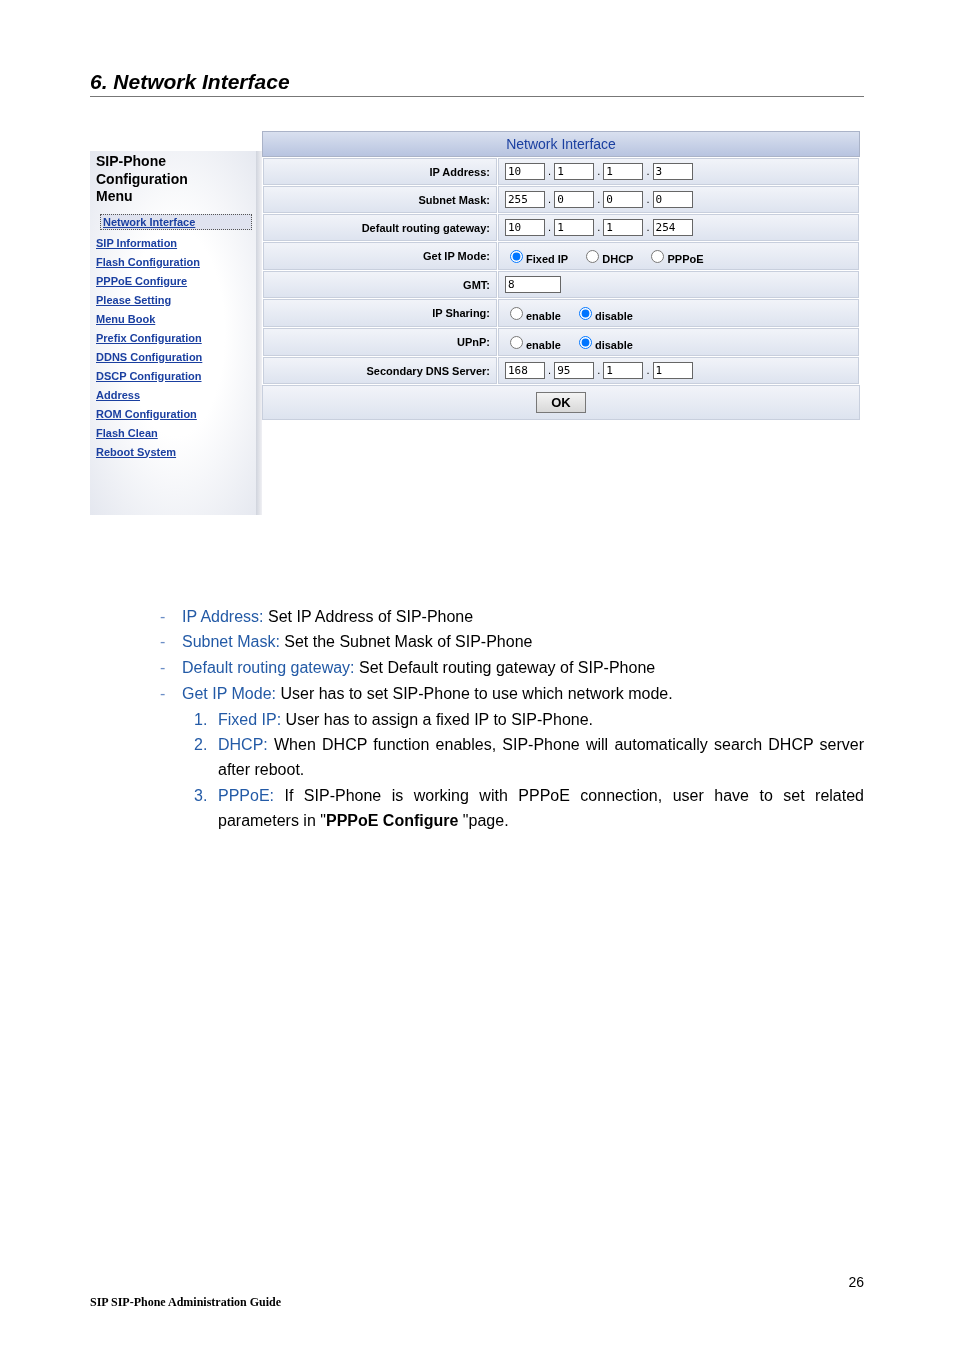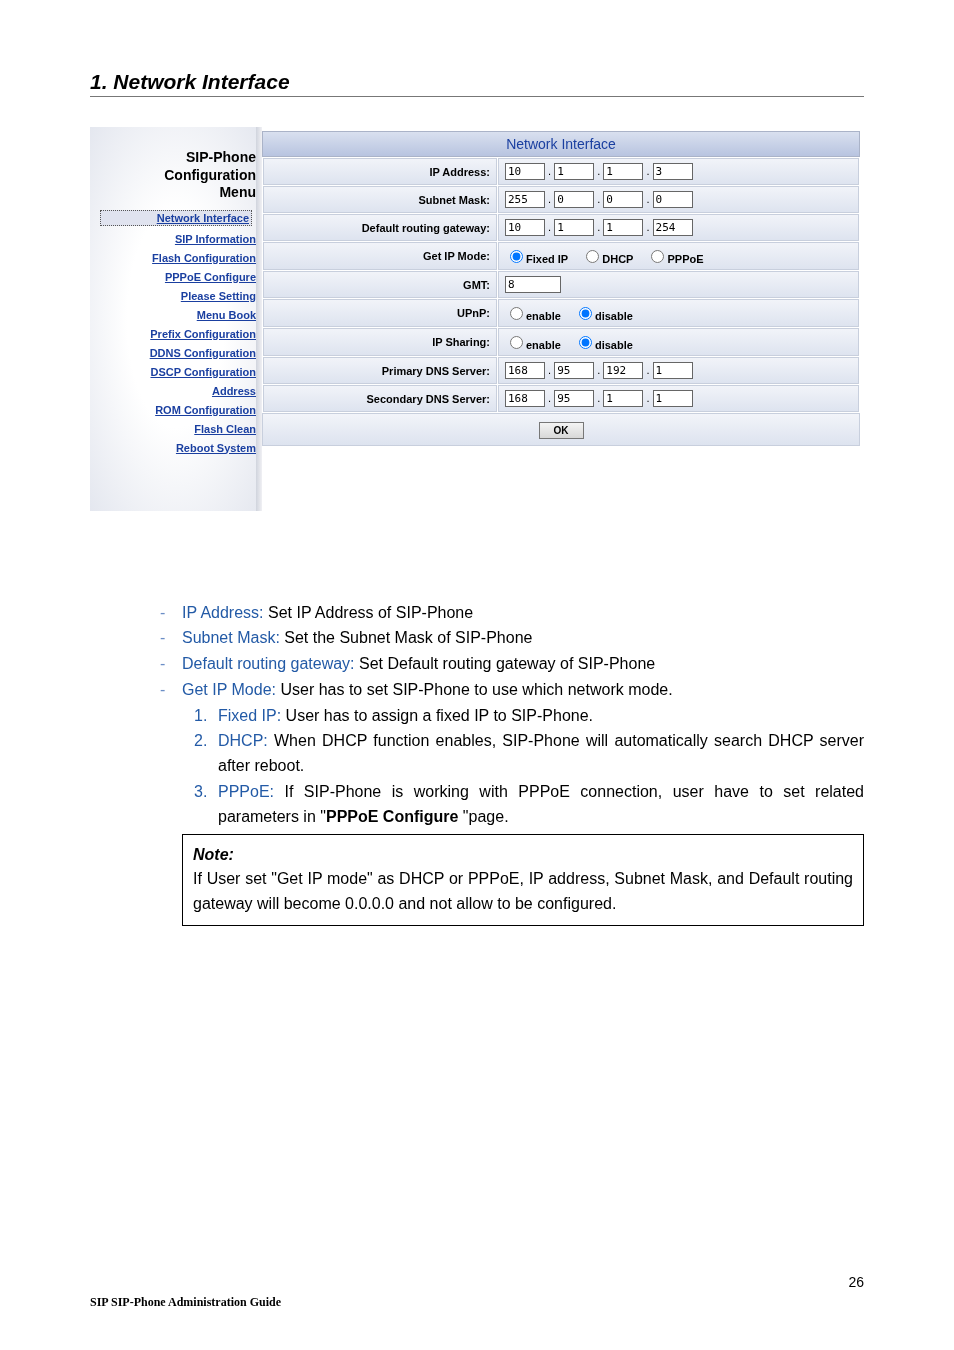--- a/index.html
+++ b/index.html
@@ -204,7 +204,7 @@
 
 <div class="page">
 
-  <h2 class="section-title">1. Network Interface</h2>
+  <h2 class="section-title">6. Network Interface</h2>
 
   <div class="app-shot">
 

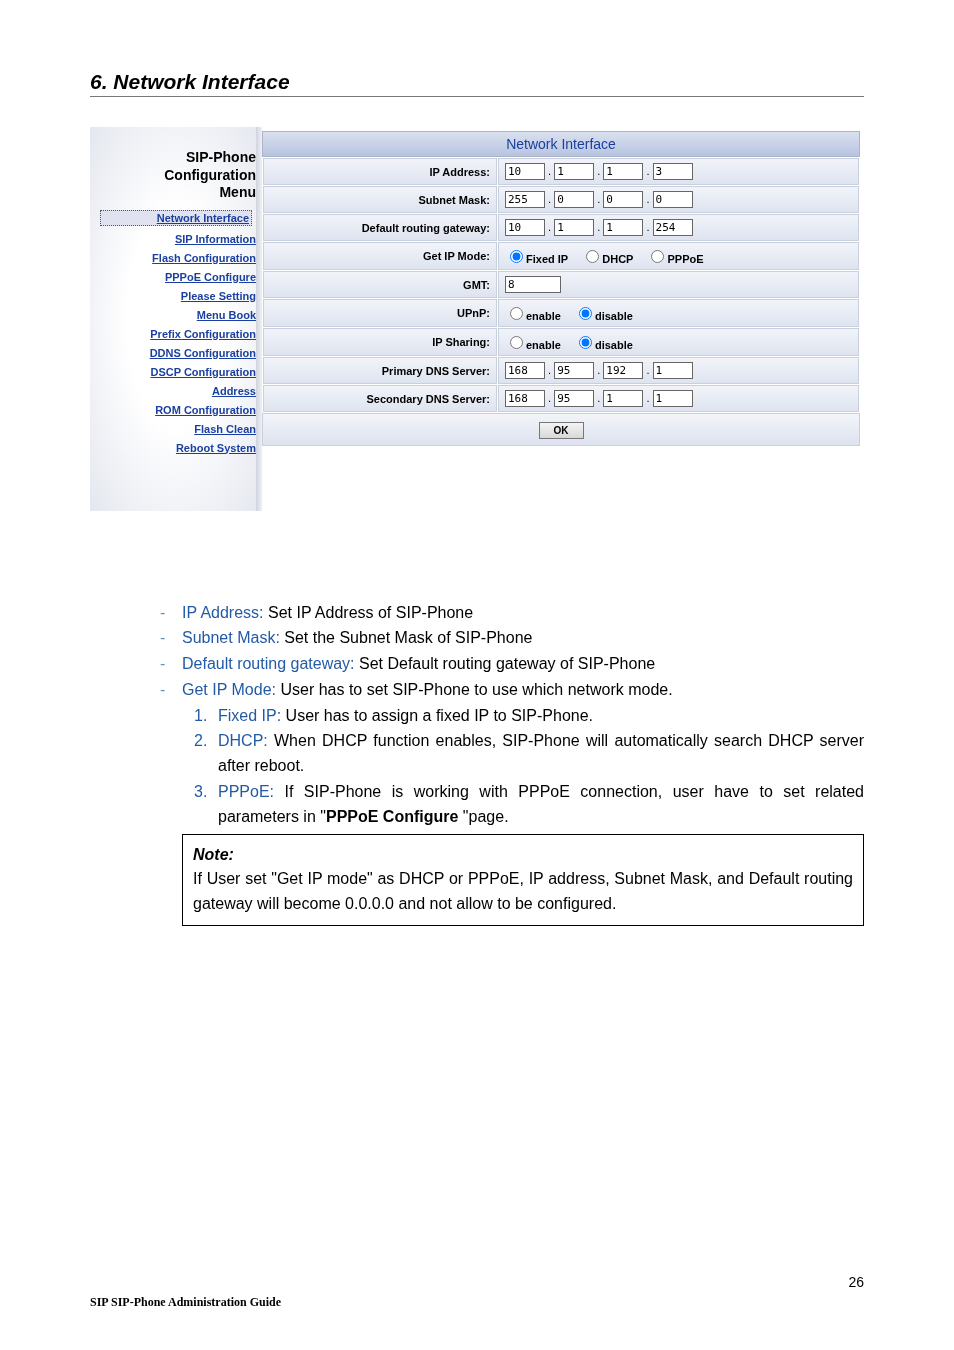--- a/index.html
+++ b/index.html
@@ -40,9 +40,10 @@
     width: 160px;
     flex: none;
     background: radial-gradient(ellipse at center, #fff 40%, #e4e7ef 100%);
-    padding: 22px 6px 50px 6px;
-    text-align: right;
+    padding: 2px 6px 50px 6px;
+    text-align: left;
     position: relative;
+    margin-top: 24px;
   }
   .sidebar::after {
     content: "";

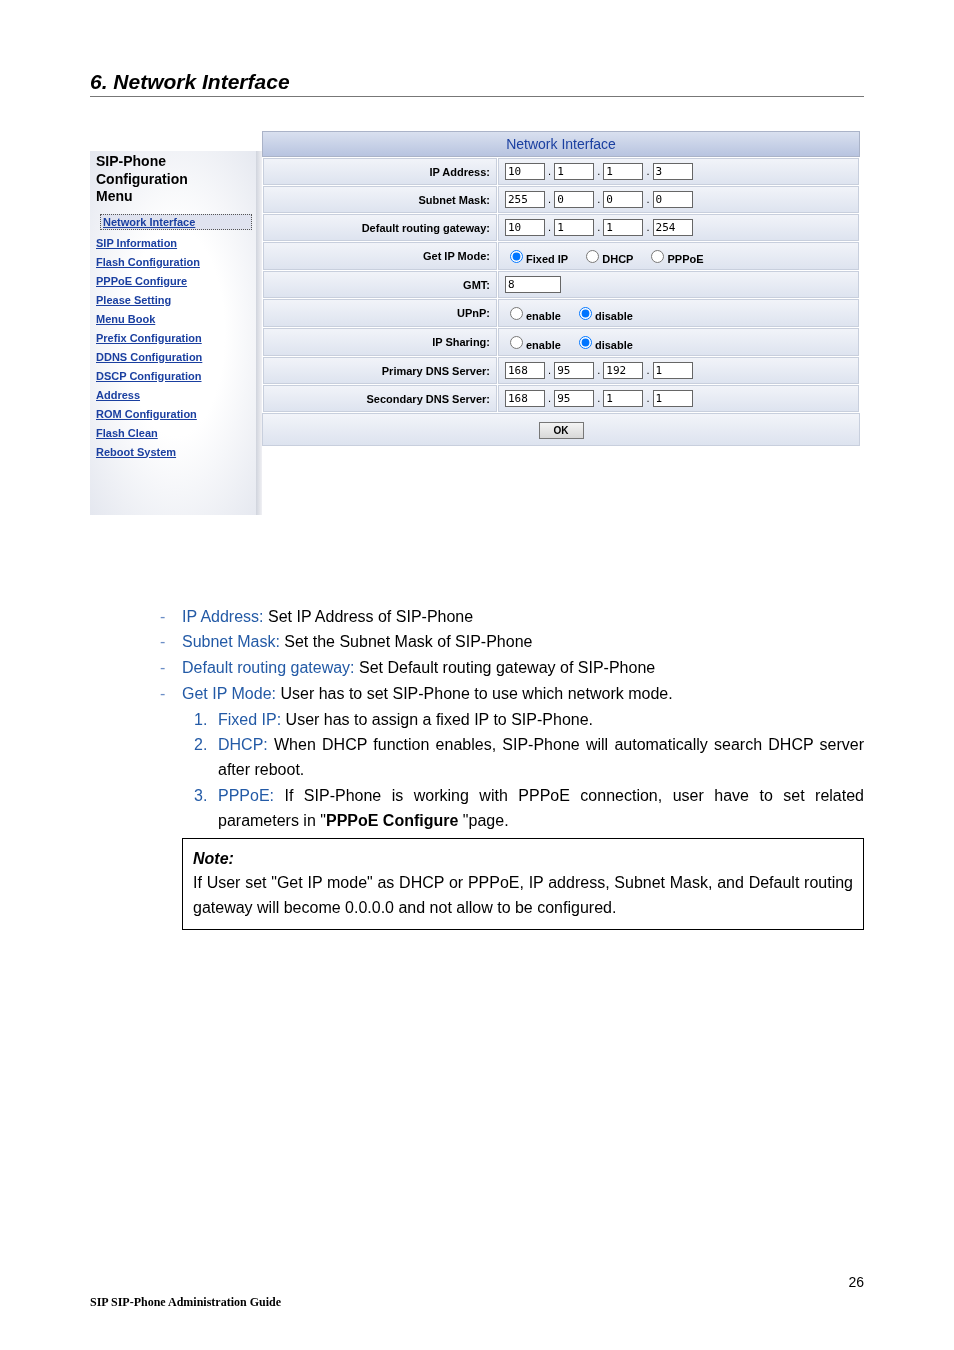--- a/index.html
+++ b/index.html
@@ -274,17 +274,17 @@
           <td><input class="gmt-input" value="8" style=""></td>
         </tr>
         <tr>
+          <td class="label">IP Sharing:</td>
+          <td class="radio-wrap">
+            <label><input type="radio" name="ipsh" style=""><span>enable</span></label>
+            <label><input type="radio" name="ipsh" checked="" style=""><span>disable</span></label>
+          </td>
+        </tr>
+        <tr>
           <td class="label">UPnP:</td>
           <td class="radio-wrap">
             <label><input type="radio" name="upnp" style=""><span>enable</span></label>
             <label><input type="radio" name="upnp" checked="" style=""><span>disable</span></label>
-          </td>
-        </tr>
-        <tr>
-          <td class="label">IP Sharing:</td>
-          <td class="radio-wrap">
-            <label><input type="radio" name="ipsh" style=""><span>enable</span></label>
-            <label><input type="radio" name="ipsh" checked="" style=""><span>disable</span></label>
           </td>
         </tr>
         <tr>

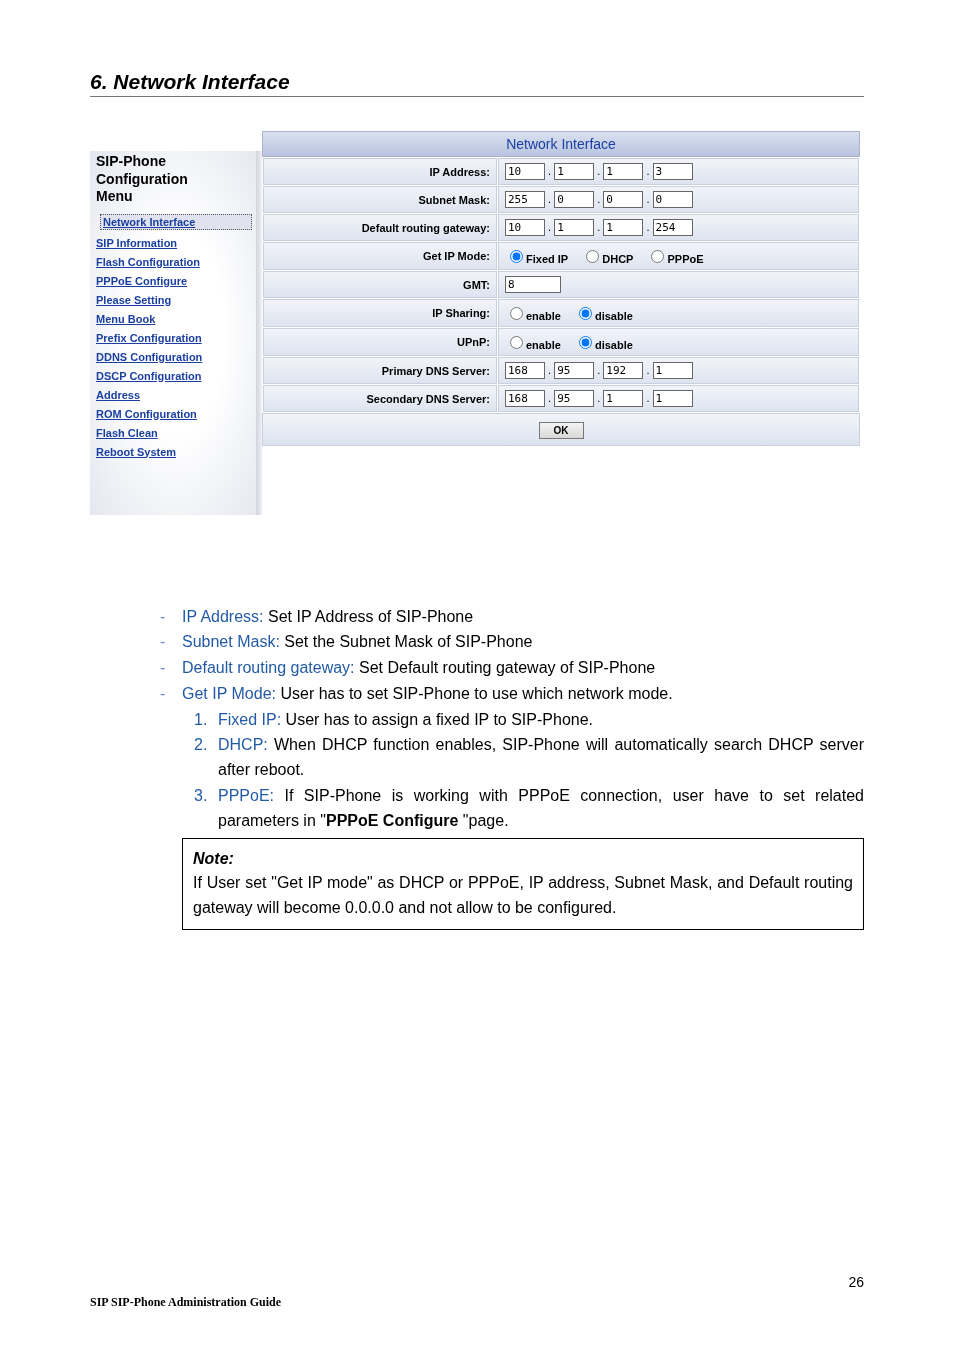--- a/index.html
+++ b/index.html
@@ -288,15 +288,6 @@
           </td>
         </tr>
         <tr>
-          <td class="label">Primary DNS Server:</td>
-          <td>
-            <input class="ip-input" value="168" style=""> .
-            <input class="ip-input" value="95" style=""> .
-            <input class="ip-input" value="192" style=""> .
-            <input class="ip-input" value="1" style="">
-          </td>
-        </tr>
-        <tr>
           <td class="label">Secondary DNS Server:</td>
           <td>
             <input class="ip-input" value="168" style=""> .

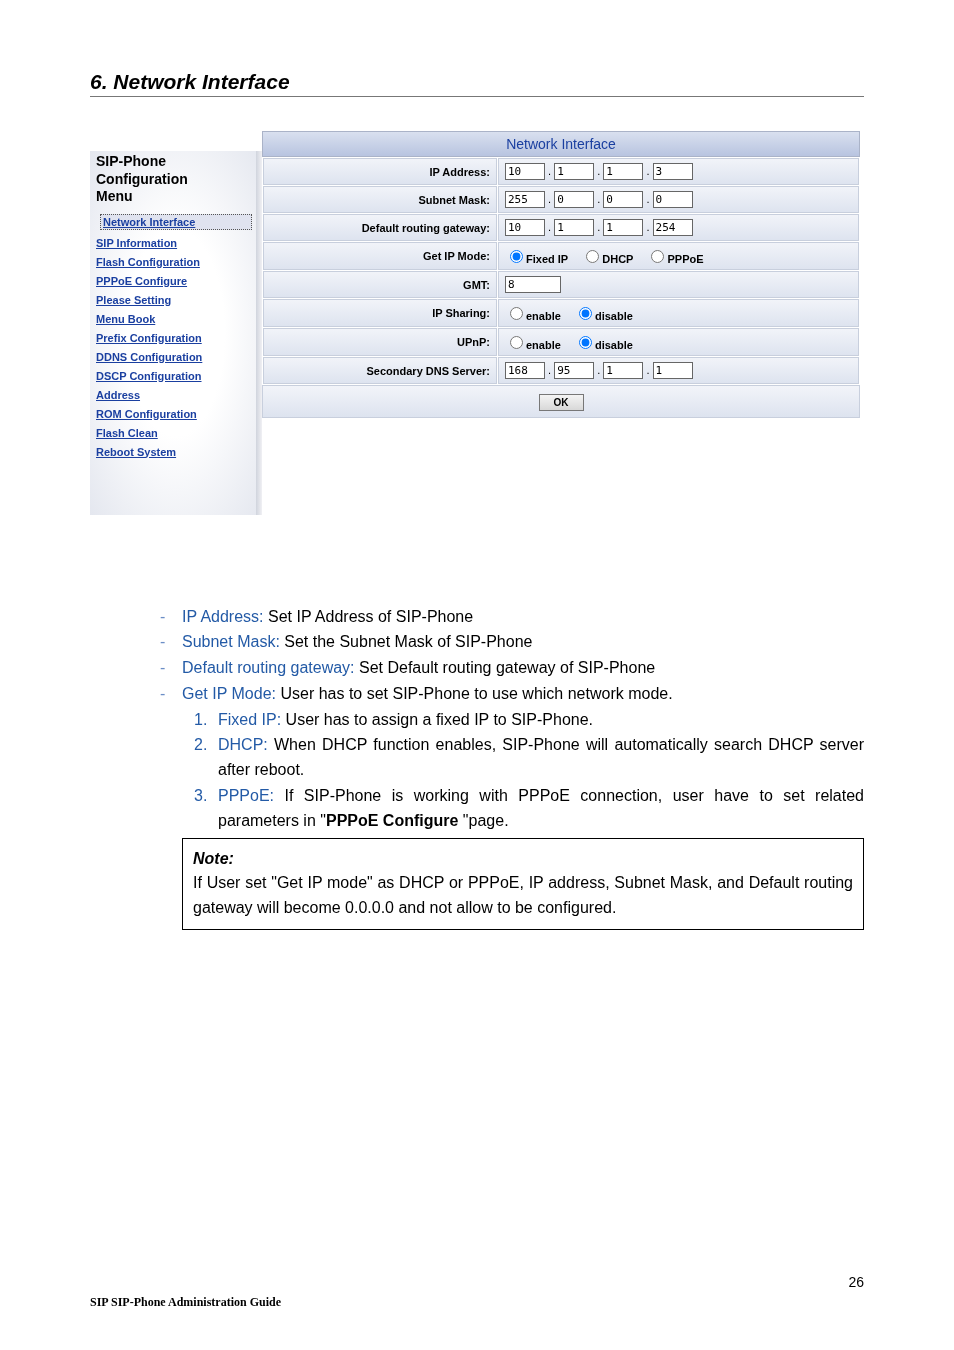--- a/index.html
+++ b/index.html
@@ -135,7 +135,7 @@
   }
   .ok-btn {
     padding: 2px 14px;
-    font-size: 10px;
+    font-size: 13px;
     font-weight: bold;
     background: linear-gradient(#f4f4f4,#d8d8d8);
     border: 1px solid #777;

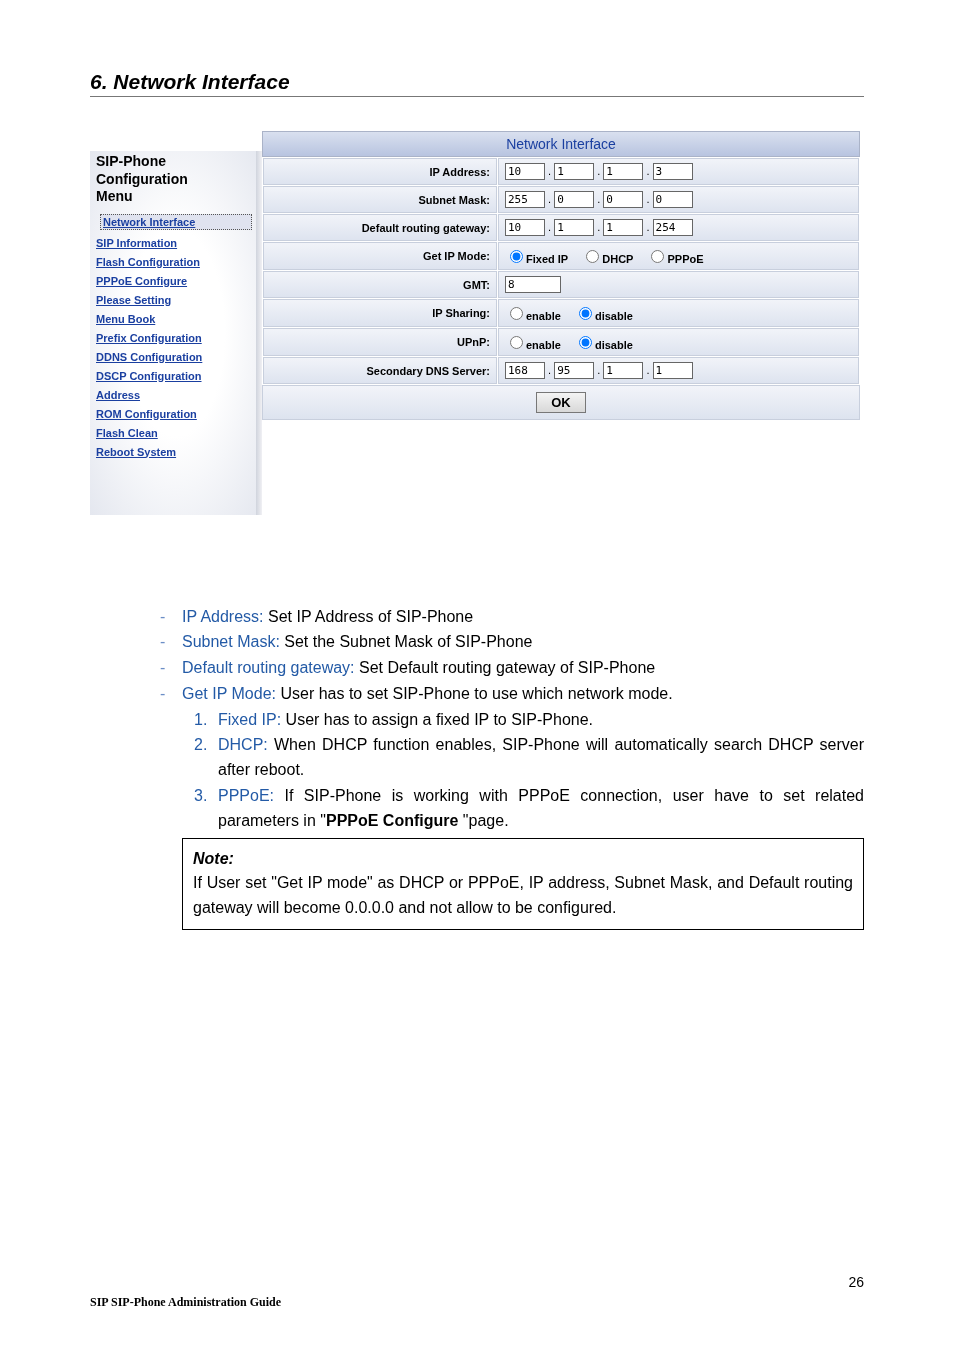--- a/index.html
+++ b/index.html
@@ -317,10 +317,6 @@
     </ol>
   </div>
 
-  <div class="note-box">
-    <div class="note-title">Note:</div>
-    <div>If User set "Get IP mode" as DHCP or PPPoE, IP address, Subnet Mask, and Default routing gateway will become 0.0.0.0 and not allow to be configured.</div>
-  </div>
 
   <div class="page-number">26</div>
   <div class="footer">SIP SIP-Phone   Administration Guide</div>

